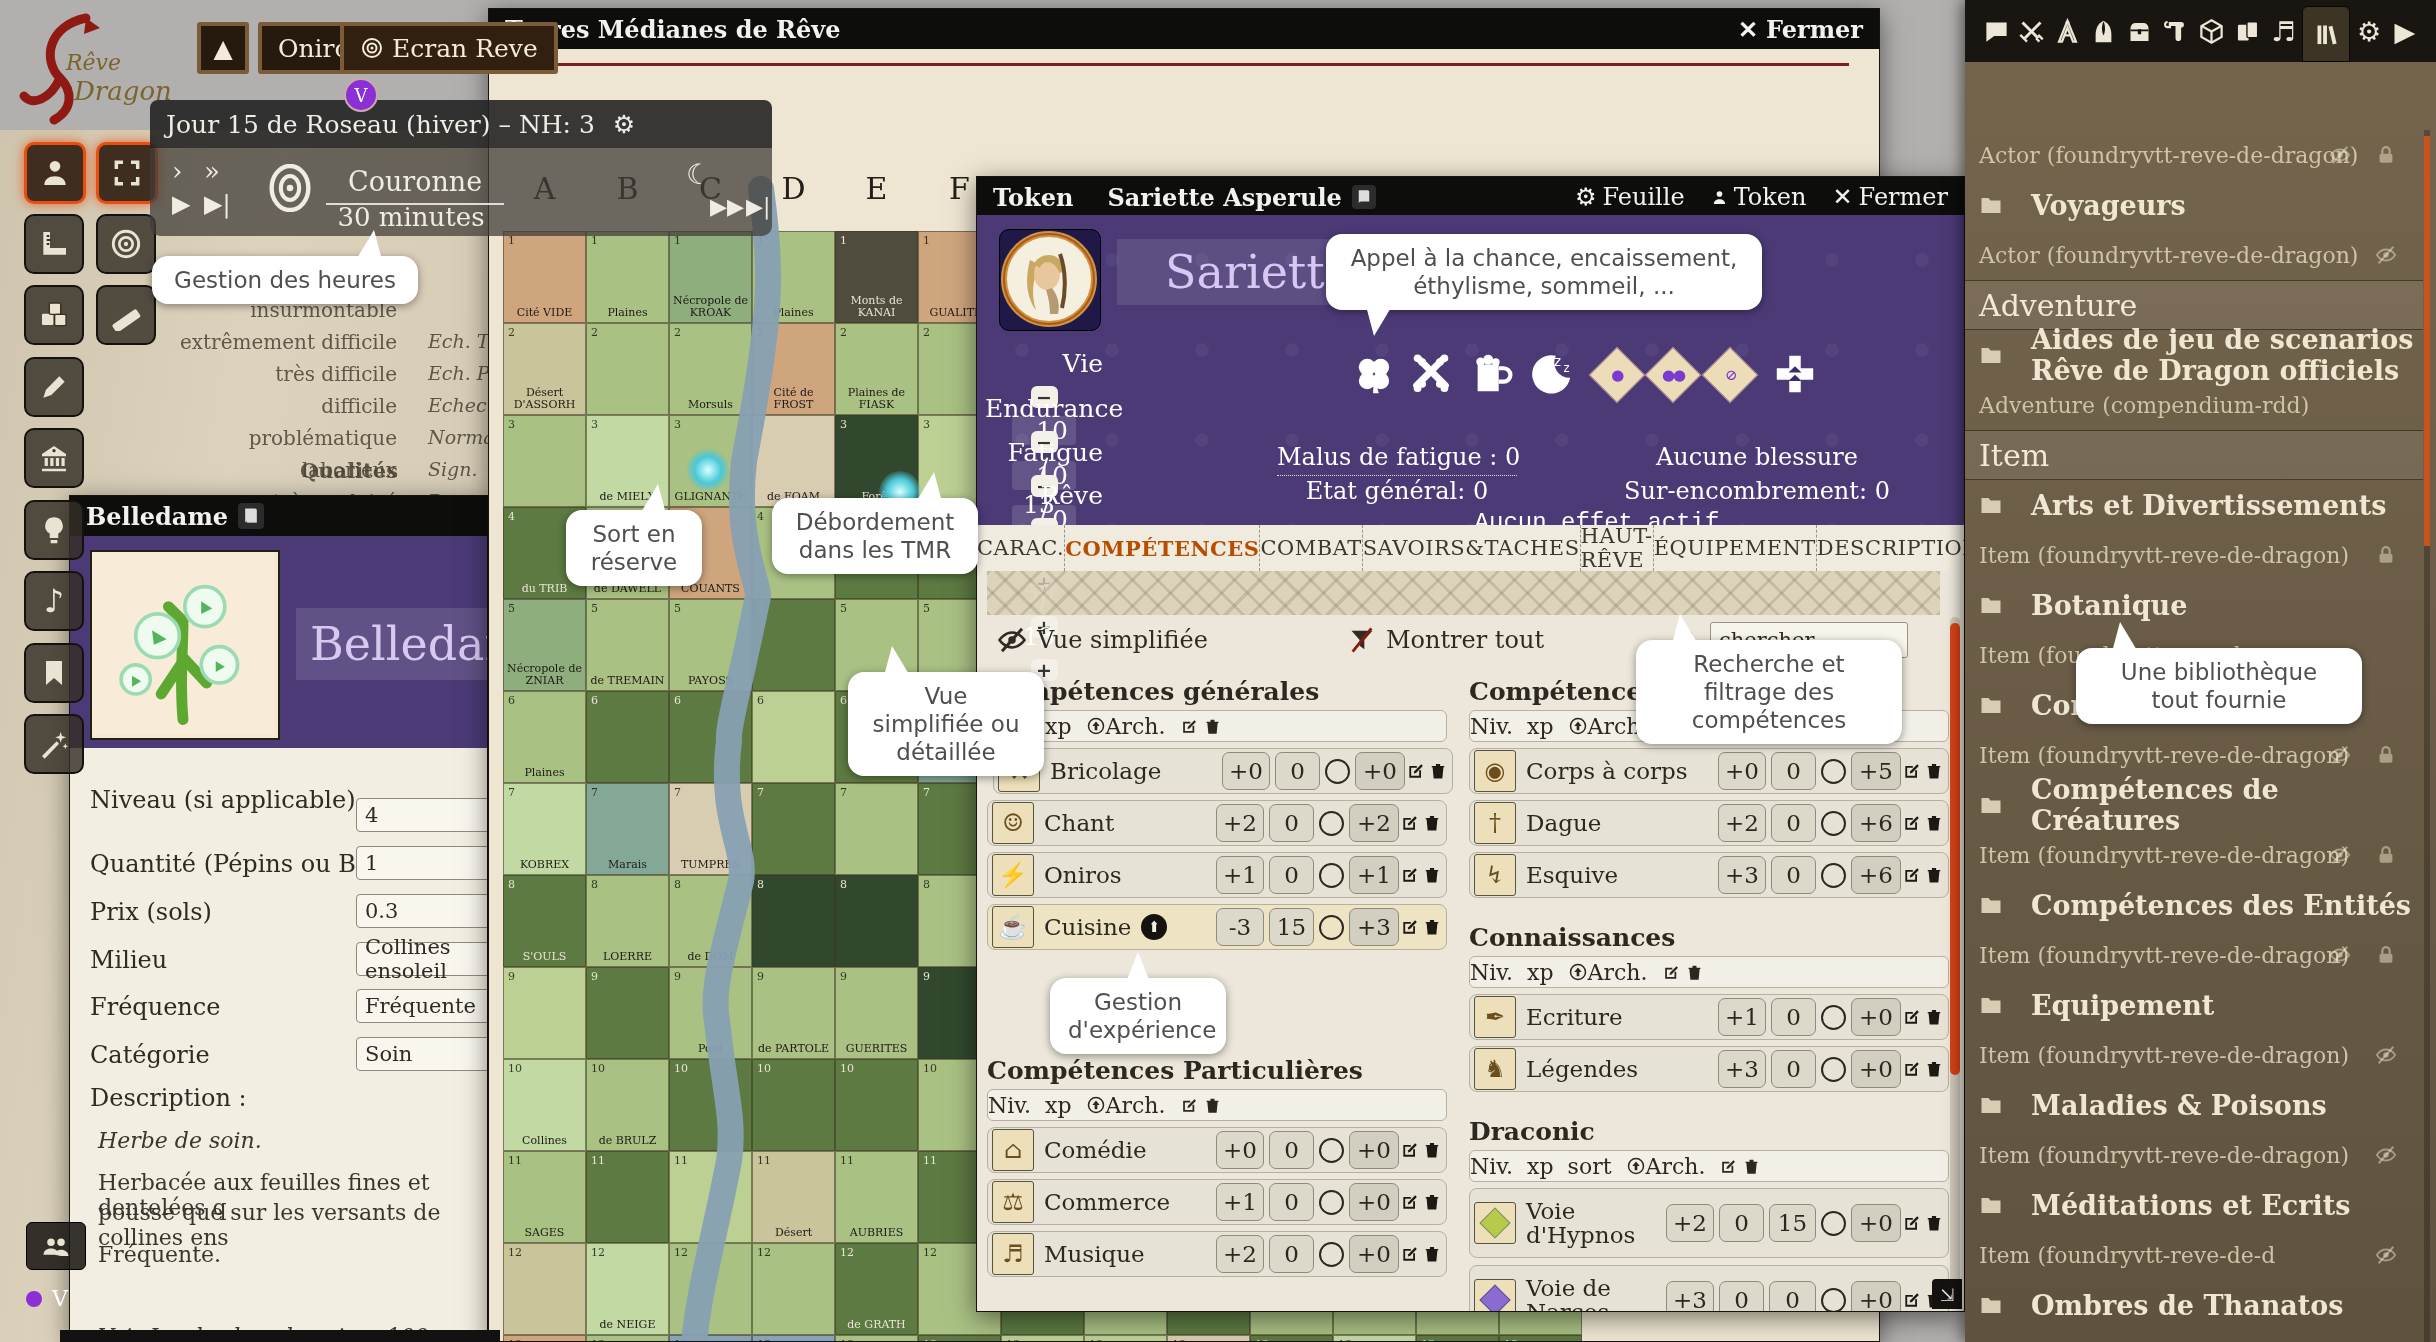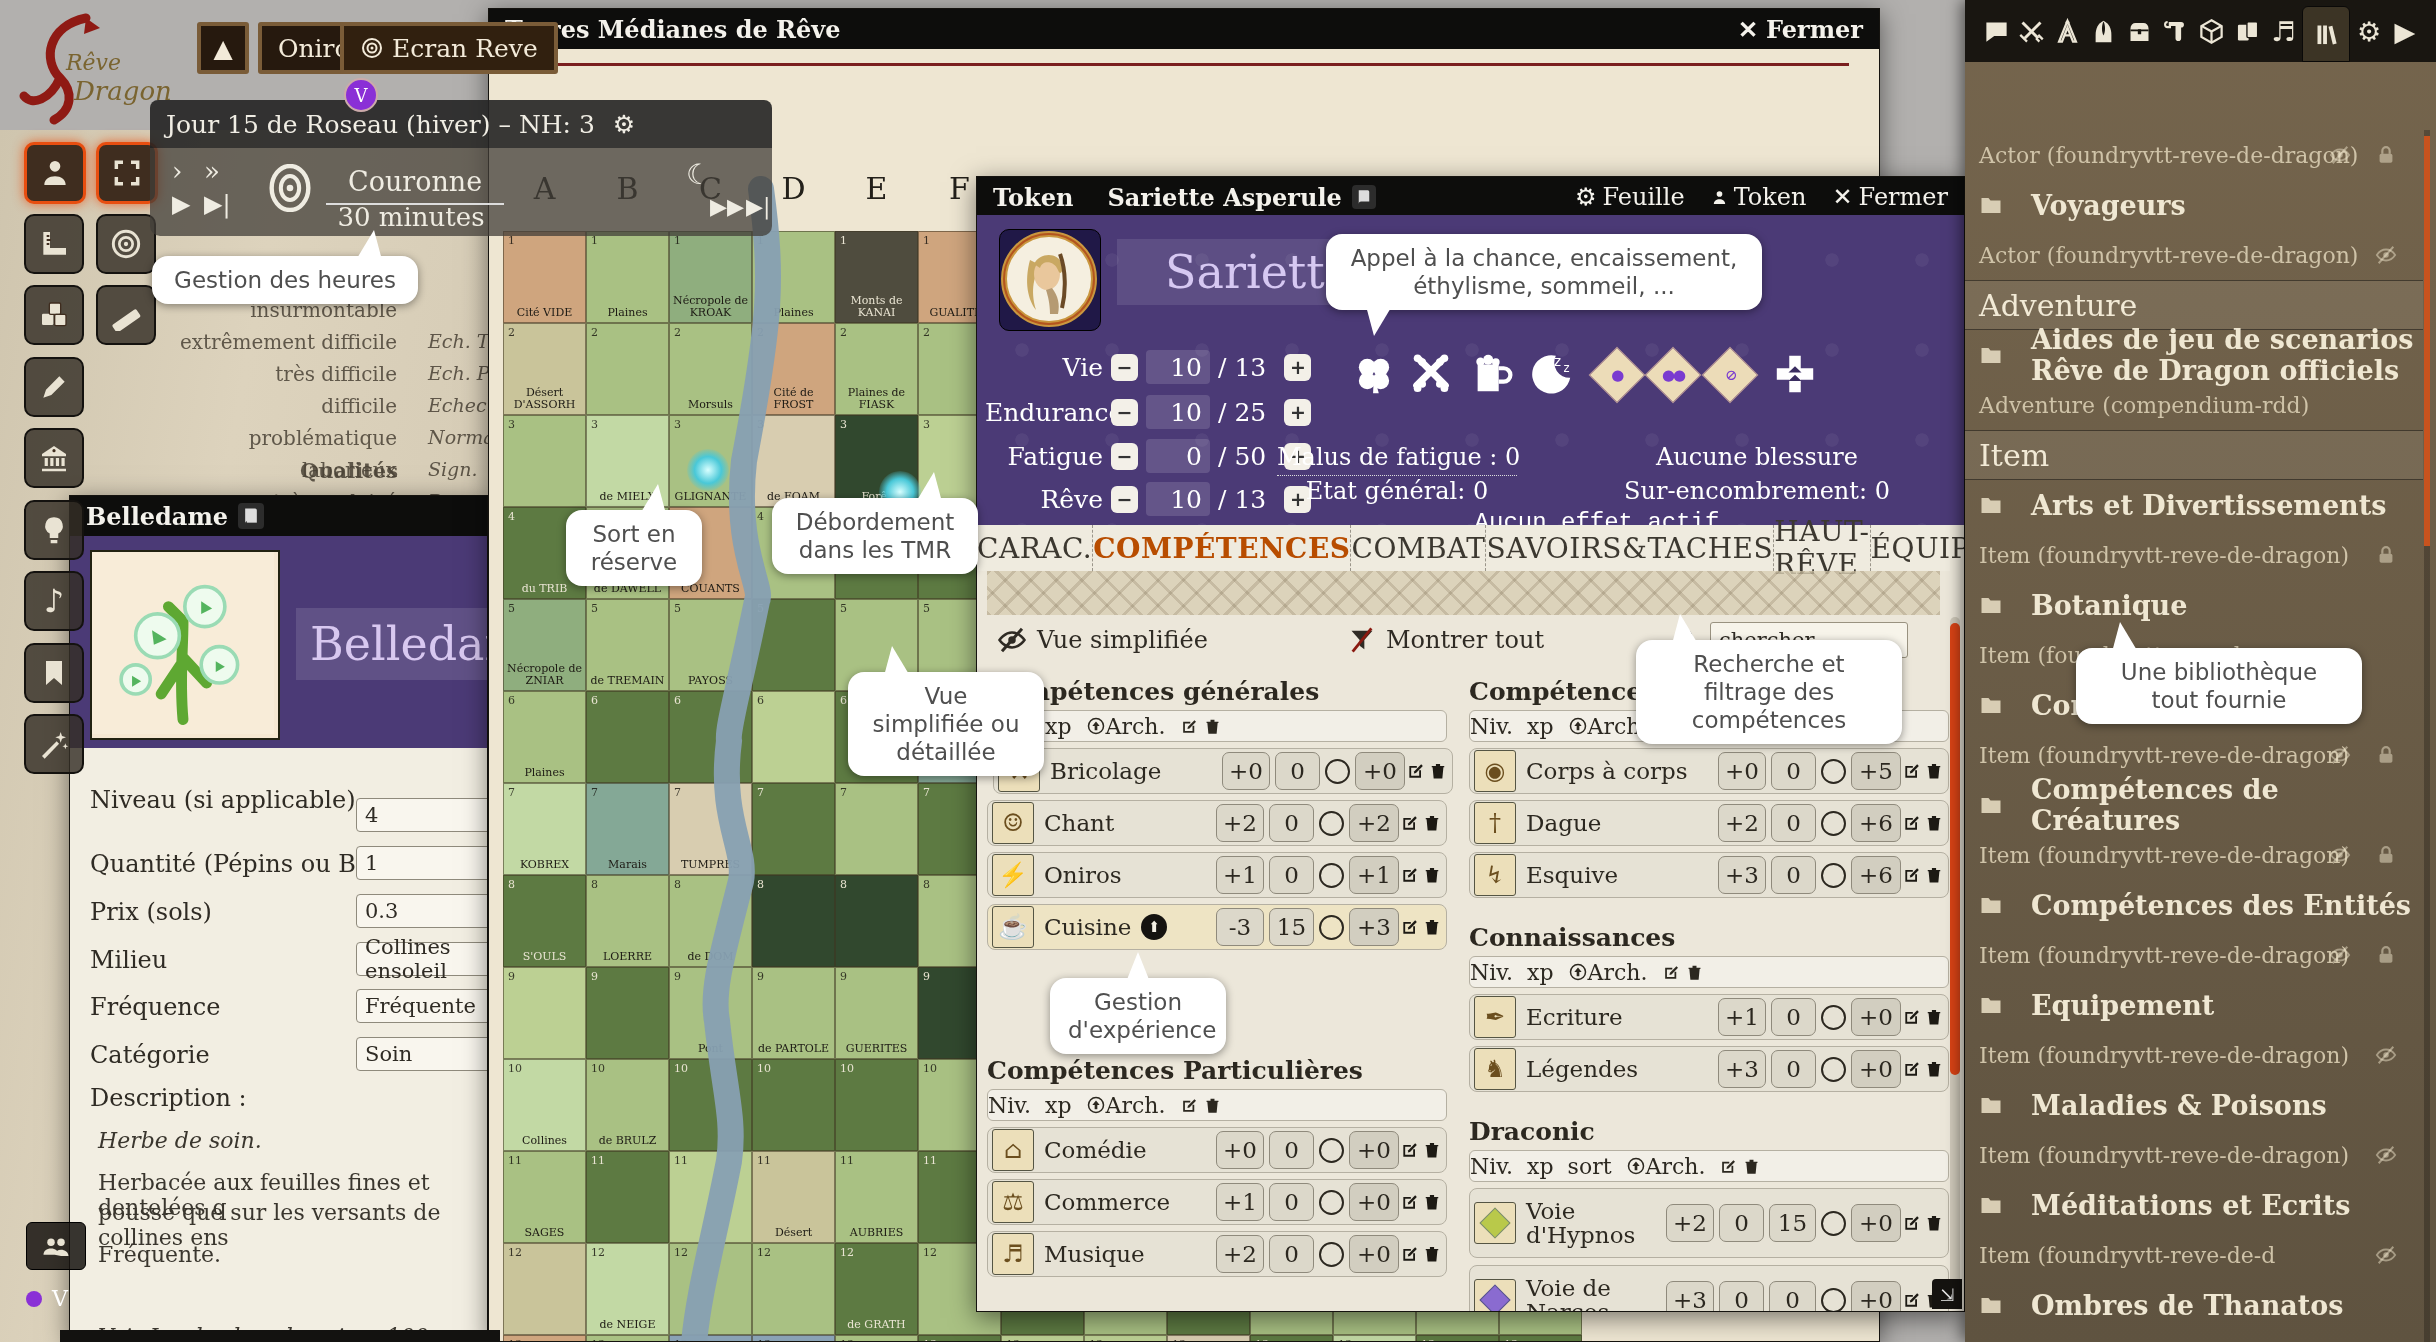--- a/index.html
+++ b/index.html
@@ -71,7 +71,7 @@
   #avatarbox{position:absolute;left:22px;top:14px;width:100px;height:100px;background:#201847;border:1px solid #000;border-radius:10px;}
   #nameband{position:absolute;left:140px;top:24px;width:560px;height:66px;background:rgba(255,255,255,.1);display:flex;align-items:center;}
   #sheetname{font-size:46px;color:#d6c8f2;padding-left:48px;white-space:nowrap;}
-  .statrow{position:absolute;height:36px;display:flex;align-items:center;gap:8px;color:#fff;font-size:25px;}
+  .statrow{position:absolute;height:36px;display:flex;align-items:center;gap:8px;color:#fff;font-size:25px;flex-direction:column;}
   .statlabel{width:118px;text-align:right;}
   .pmbtn{width:27px;height:27px;background:#f3f0e8;color:#333;border-radius:6px;font-size:19px;font-weight:bold;
      display:flex;align-items:center;justify-content:center;font-family:"DejaVu Sans",sans-serif;}

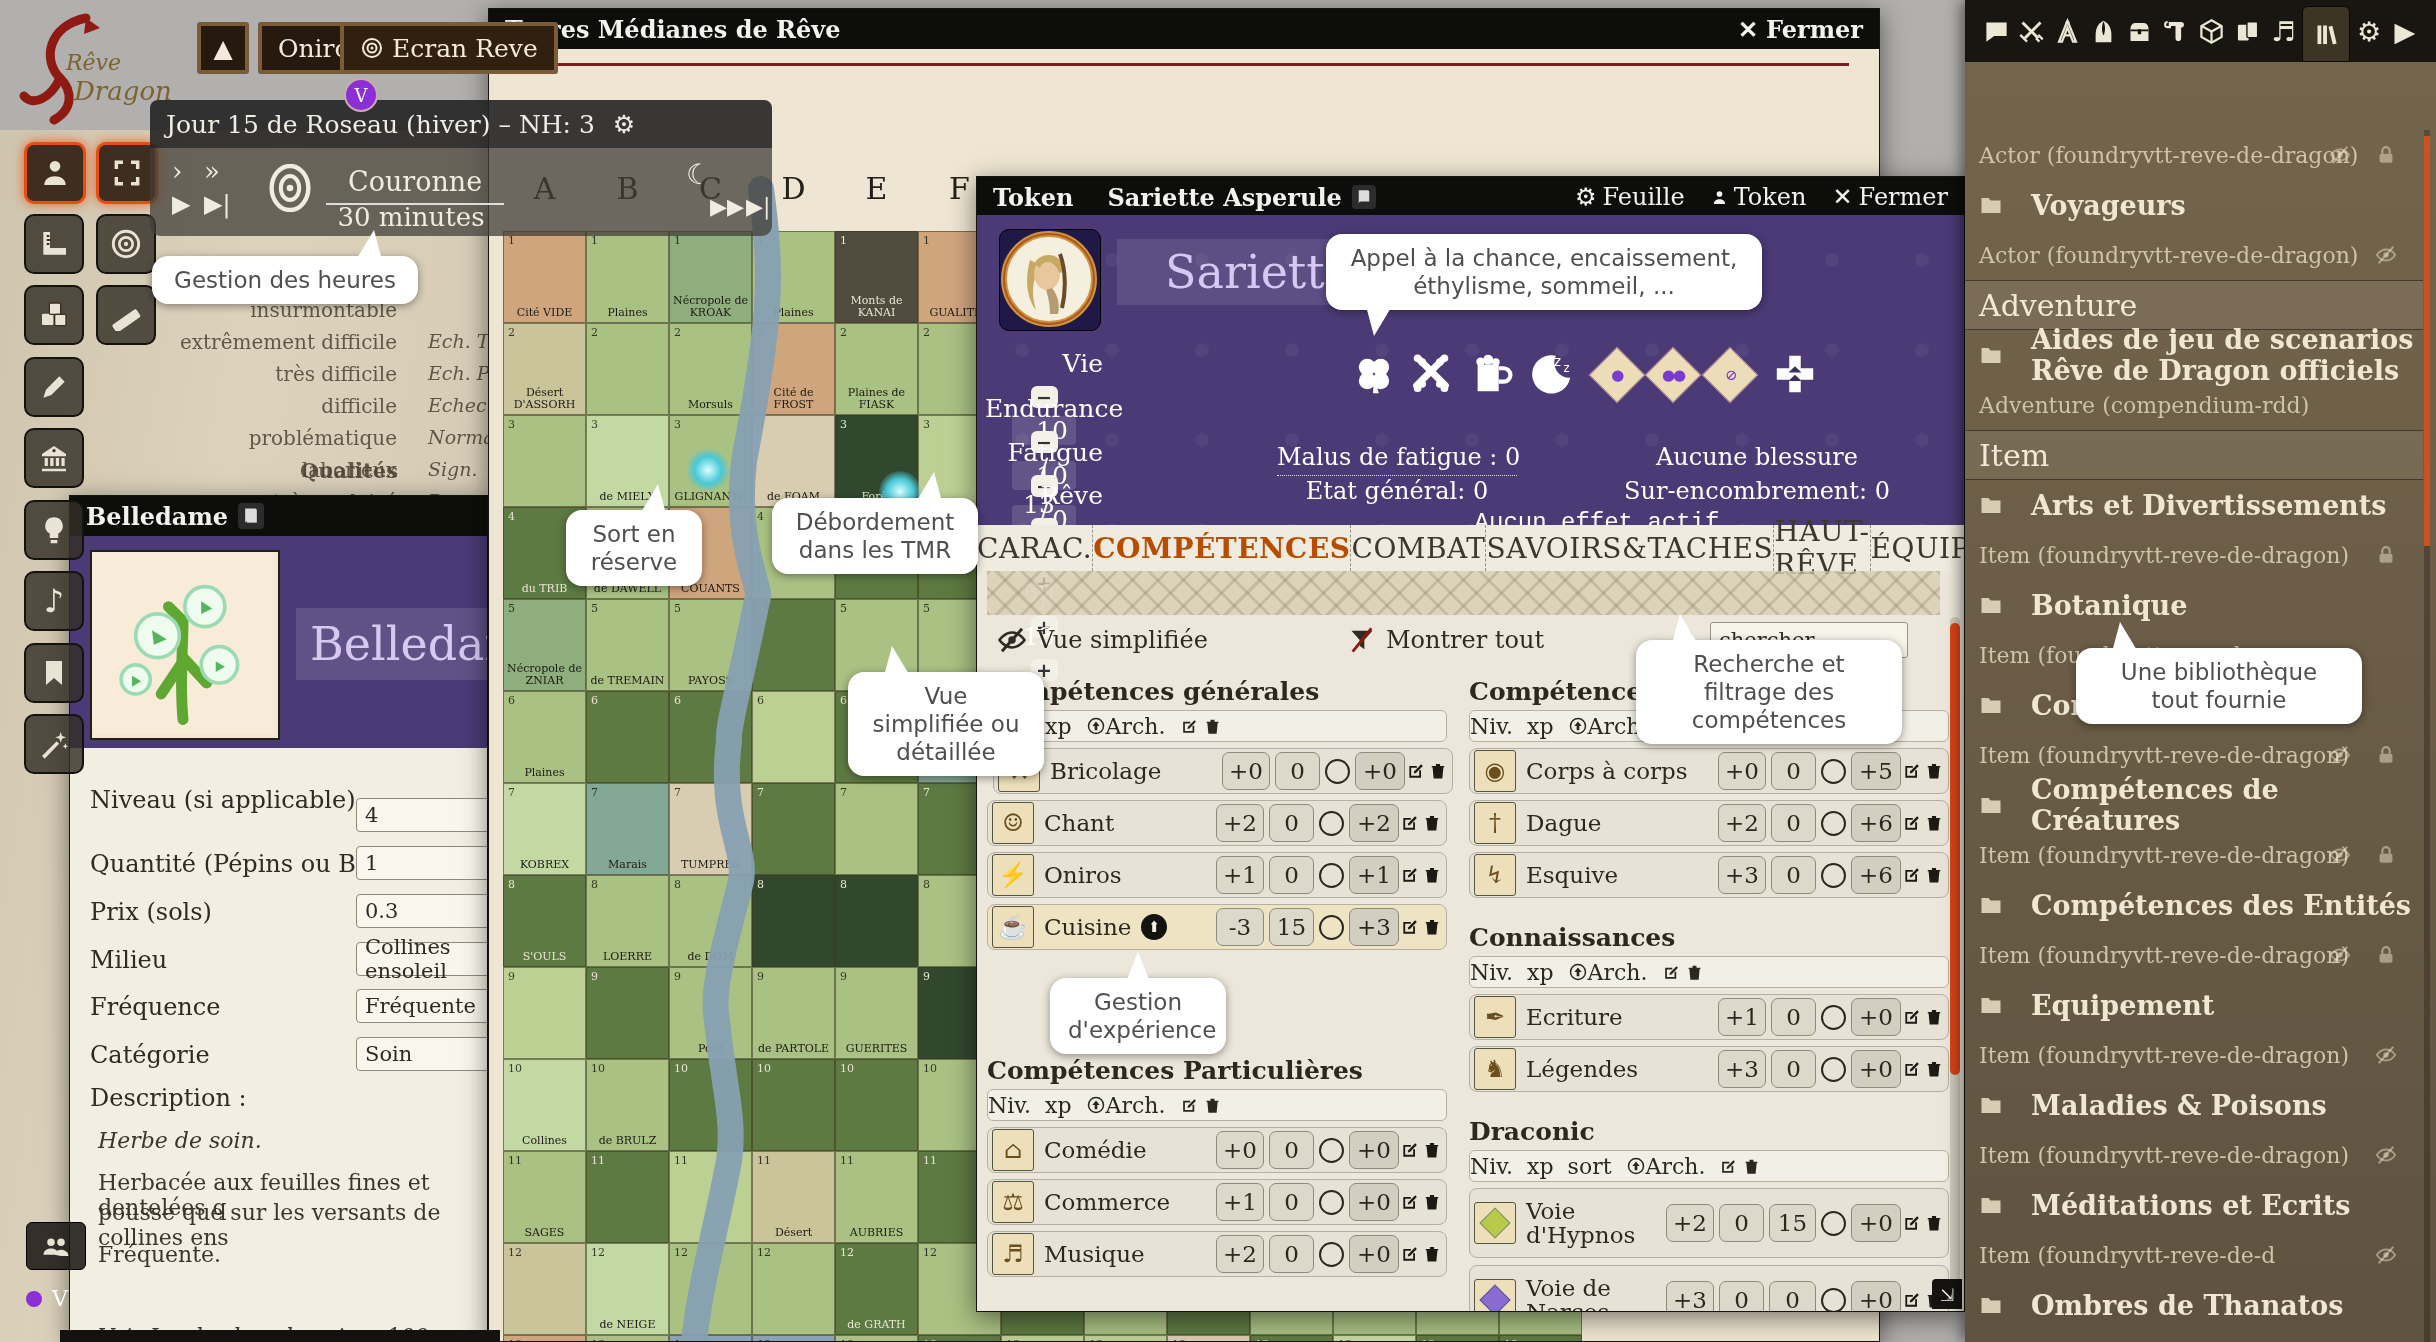--- a/index.html
+++ b/index.html
@@ -83,7 +83,7 @@
     display:flex;align-items:center;justify-content:center;}
   .diamond span{transform:rotate(-45deg);color:#7a3bd0;font-size:15px;letter-spacing:-2px;}
   #tabbar{position:absolute;left:0;top:348px;right:14px;height:46px;background:#efebdf;display:flex;}
-  .tab{flex:1;display:flex;align-items:center;justify-content:center;font-size:28px;color:#3c3830;
+  .tab{flex:1;display:flex;align-items:center;justify-content:center;font-size:21px;color:#3c3830;
     border-right:1px dashed #9a958a;letter-spacing:.5px;}
   .tab:last-child{border-right:none;}
   .tab.active{color:#b84d00;font-weight:bold;}

